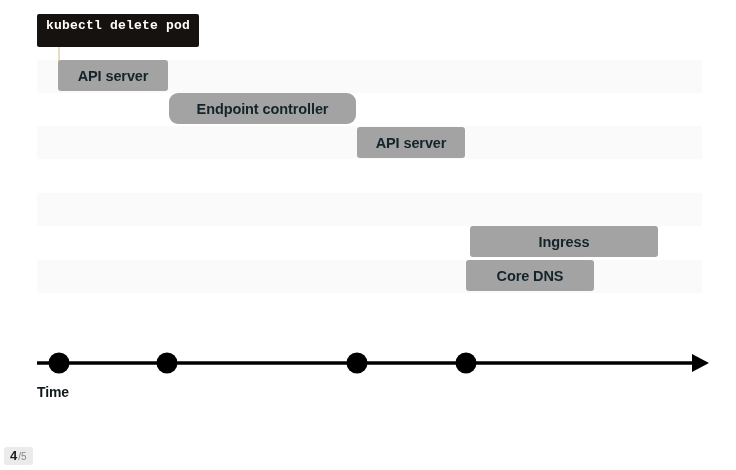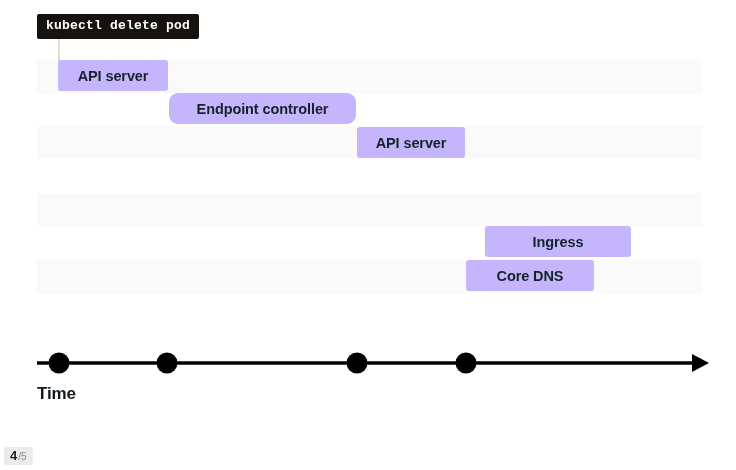--- a/index.html
+++ b/index.html
@@ -26,7 +26,7 @@
     position: absolute;
     left: 37px;
     top: 14px;
-    height: 25px;
+    height: 33px;
     line-height: 23px;
     padding: 0 9px;
     background: #16120f;

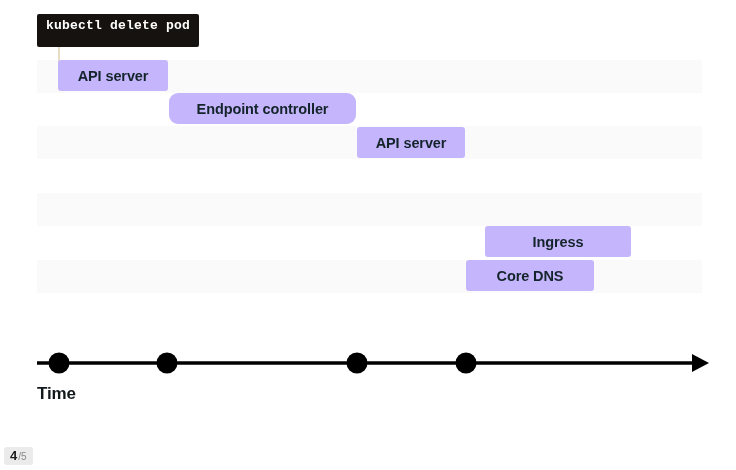--- a/index.html
+++ b/index.html
@@ -62,7 +62,7 @@
   .bar {
     position: absolute;
     height: 31px;
-    background: #c4b5fd;
+    background: #a3a3a3;
     border-radius: 3px;
     display: flex;
     align-items: center;

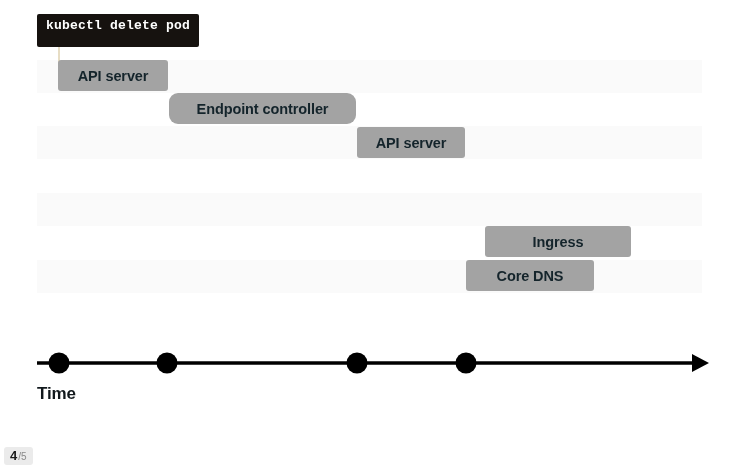--- a/index.html
+++ b/index.html
@@ -136,7 +136,7 @@
   <div class="bar" style="left:357px; top:127px; width:108px;">API server</div>
 
 
-  <div class="bar" style="left:485px; top:226px; width:146px;">Ingress</div>
+  <div class="bar" style="left:470px; top:226px; width:188px;">Ingress</div>
 
   <div class="bar" style="left:466px; top:260px; width:128px;">Core DNS</div>
 

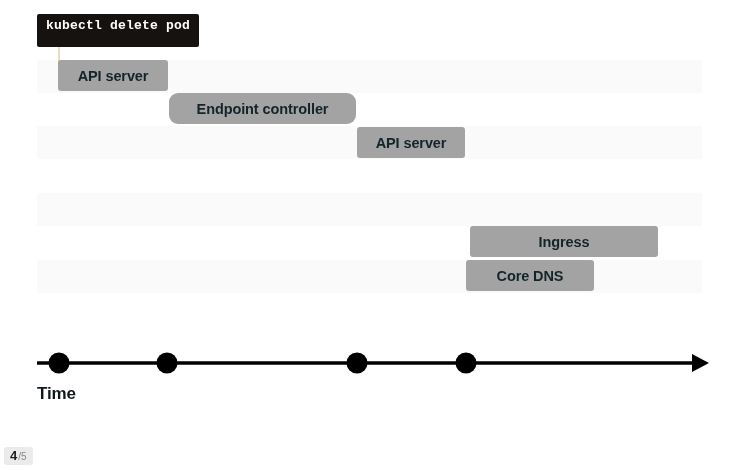--- a/index.html
+++ b/index.html
@@ -83,7 +83,7 @@
     position: absolute;
     left: 37px;
     top: 384px;
-    font-size: 17px;
+    font-size: 14px;
     font-weight: 700;
     color: #11181c;
     letter-spacing: -0.1px;

